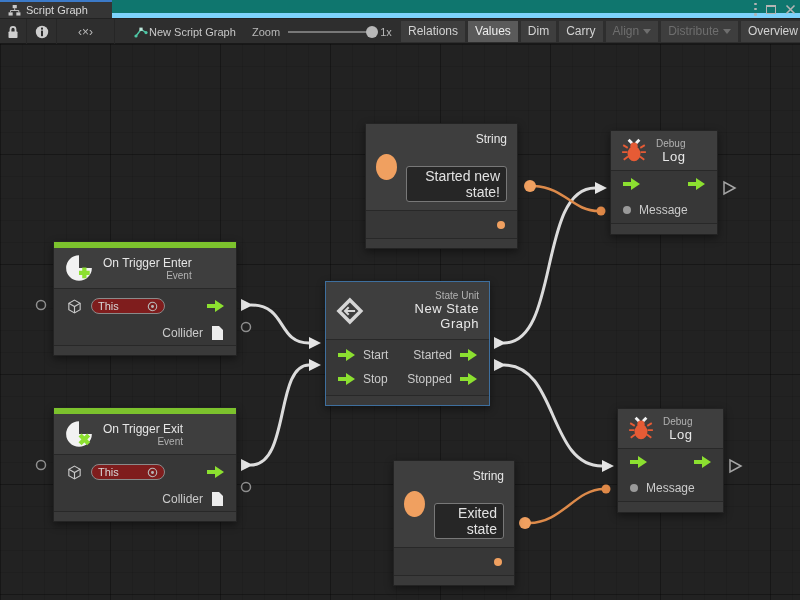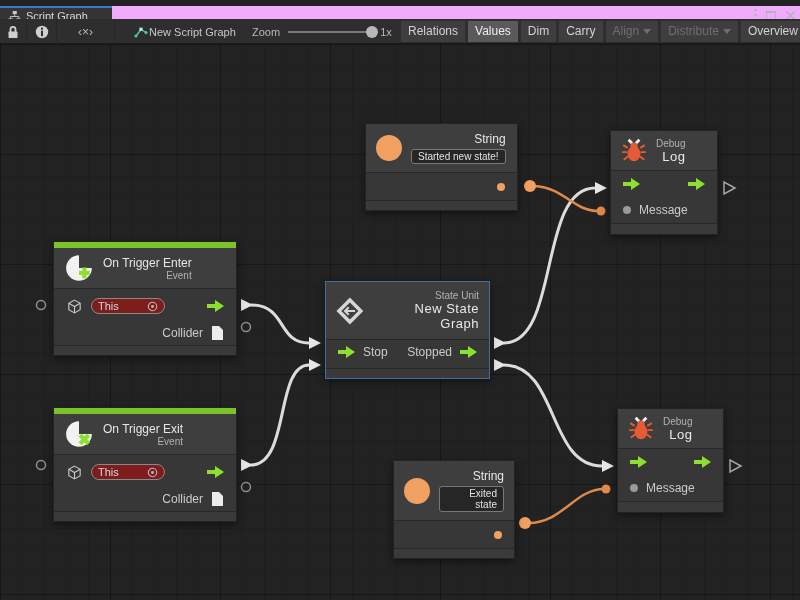--- a/index.html
+++ b/index.html
@@ -8,8 +8,8 @@
   #app { position:relative; width:800px; height:600px; background:#222; }
 
   
-  .tabstrip { position:absolute; left:0; top:6px; width:800px; height:18px;
-              background:#f0abfc; border-bottom:5px solid #7dd3fc; }
+  .tabstrip { position:absolute; left:0; top:0; width:800px; height:18px;
+              background:#0f766e; border-bottom:5px solid #7dd3fc; }
   .tab { position:absolute; left:0; top:0; height:18px; width:112px; background:#353535;
          border-top:2px solid #3c7ac8; display:flex; align-items:center; gap:5px;
          padding:0 8px; color:#d8d8d8; font-size:11px; }

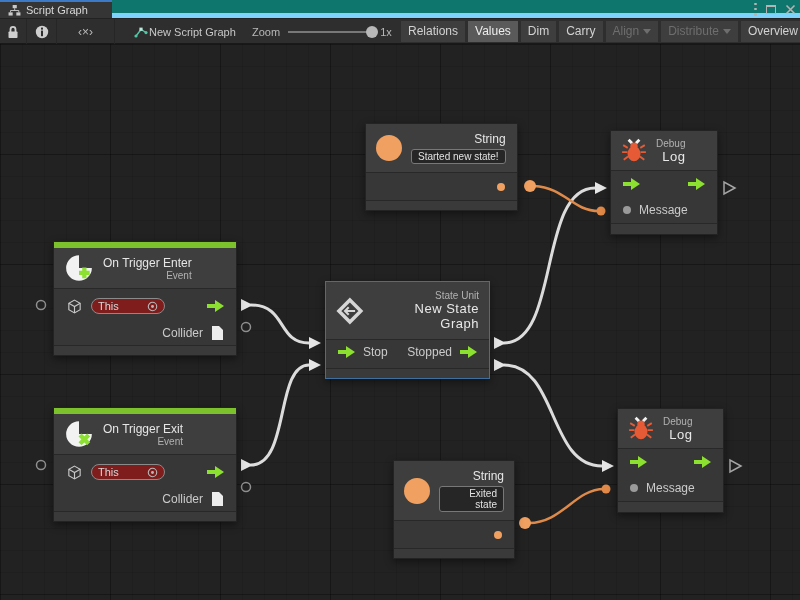--- a/index.html
+++ b/index.html
@@ -63,8 +63,8 @@
   .ntitle { font-size:12px; color:#e6e6e6; }
   .nsub { font-size:10px; color:#b2b2b2; }
   .nbig { font-size:13px; color:#e8e8e8; letter-spacing:0.5px; }
-  .pill { margin-top:3px; background:#262626; border:1px solid #787878; border-radius:3px;
-          padding:1px 6px; font-size:10px; color:#e2e2e2; }
+  .pill { margin-top:20px; background:#262626; border:1px solid #787878; border-radius:3px;
+          padding:1px 6px; font-size:14px; color:#e2e2e2; }
   .drop { display:flex; align-items:center; justify-content:space-between; width:74px;
           background:#7f1d1d; border:1px solid #8a8a8a; border-radius:9px; padding:1px 6px;
           font-size:11px; color:#d8d8d8; }

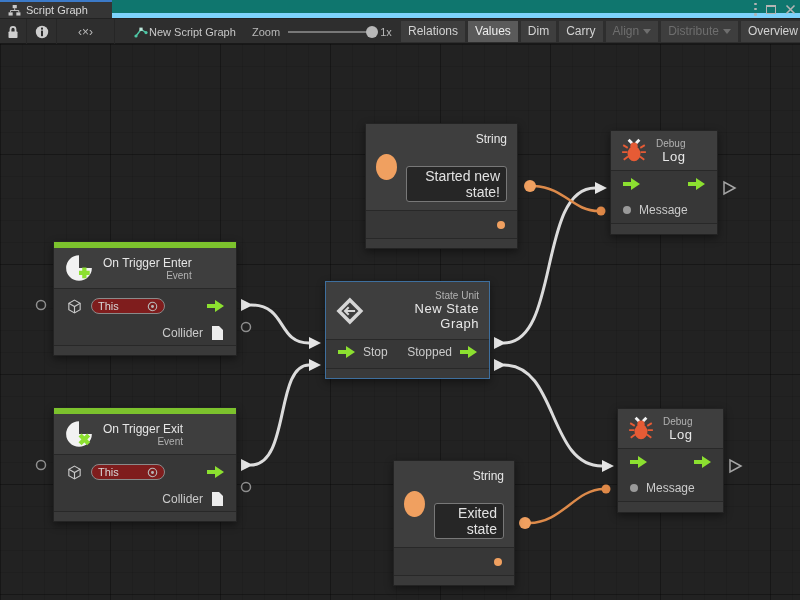--- a/index.html
+++ b/index.html
@@ -293,6 +293,17 @@
         <div class="nbig">New State Graph</div>
       </div>
     </div>
+    <div class="prow" style="height:24px; margin-top:3px;">
+      <svg width="17" height="12" viewBox="0 0 17 12">
+          <path d="M0 4h8V0l9 6-9 6V8H0z" fill="#8ce030"></path>
+        </svg>
+      <span>Start</span>
+      <span class="spacer"></span>
+      <span>Started</span>
+      <svg width="17" height="12" viewBox="0 0 17 12">
+          <path d="M0 4h8V0l9 6-9 6V8H0z" fill="#8ce030"></path>
+        </svg>
+    </div>
     <div class="prow" style="height:24px;">
       <svg width="17" height="12" viewBox="0 0 17 12">
           <path d="M0 4h8V0l9 6-9 6V8H0z" fill="#8ce030"></path>

